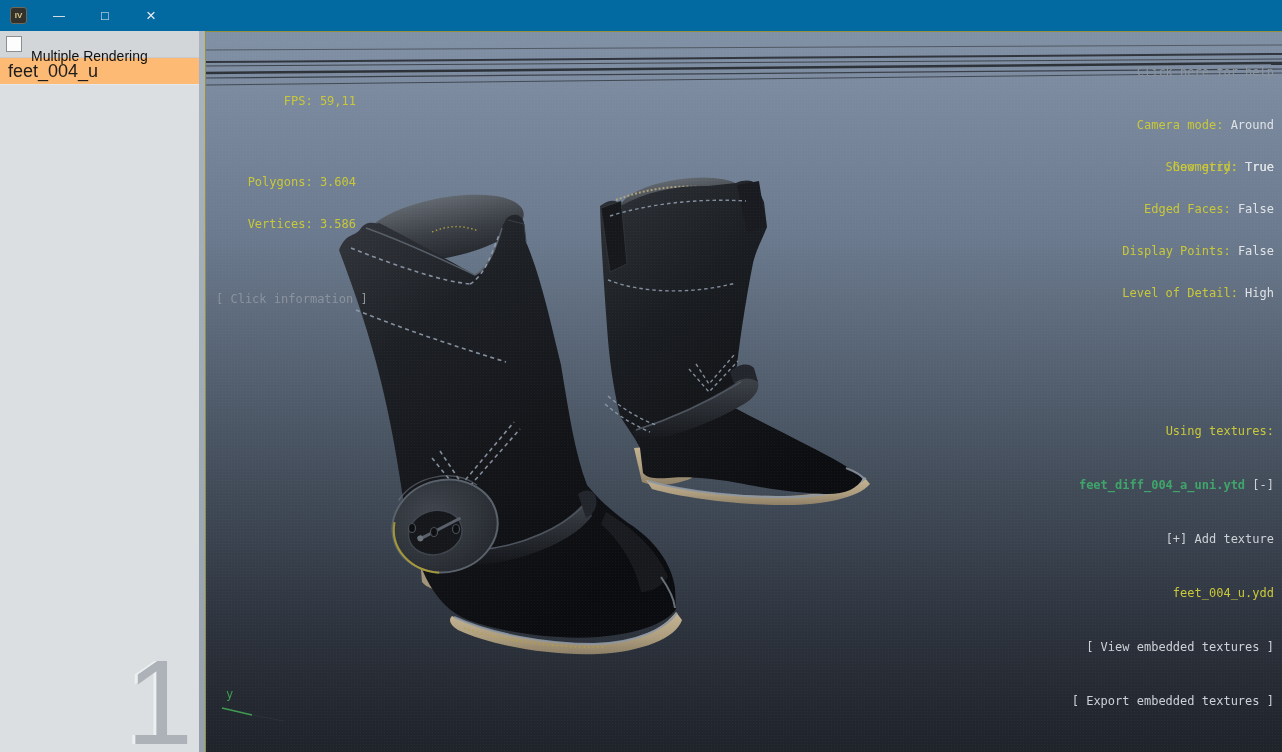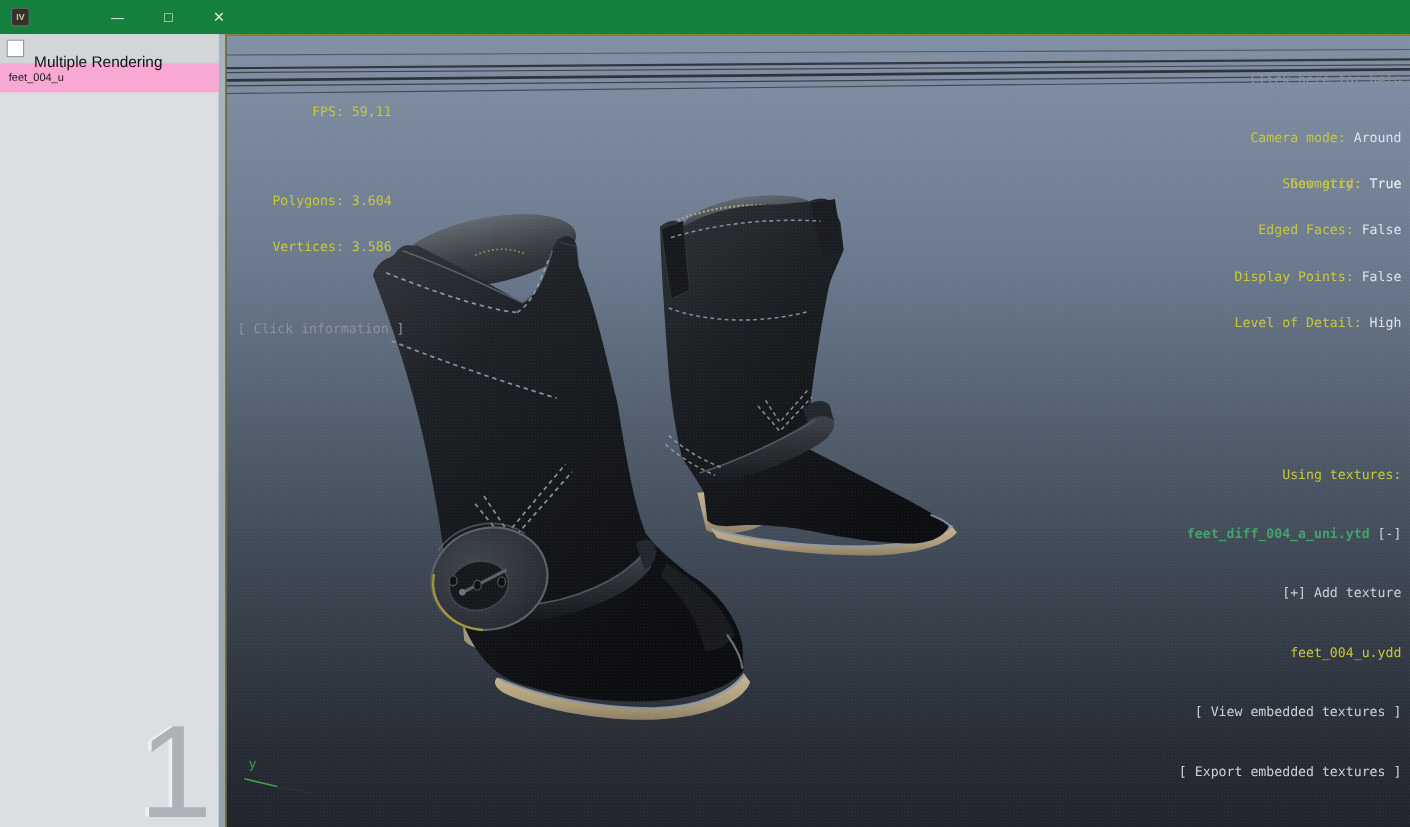--- a/index.html
+++ b/index.html
@@ -7,7 +7,7 @@
   .window{width:1282px;height:752px;display:flex;flex-direction:column;font-family:"Liberation Sans",sans-serif;}
 
   
-  .titlebar{height:31px;background:#15803d;display:flex;align-items:center;flex:0 0 31px;gap:48px;}
+  .titlebar{height:31px;background:#0369a1;display:flex;align-items:center;flex:0 0 31px;}
   .app-icon{width:17px;height:17px;margin:0 9px 0 10px;background:#33312c;border:1px solid #6d685c;border-radius:3px;
     display:flex;align-items:center;justify-content:center;font-size:8px;font-weight:bold;color:#d9c98a;}
   .title-text{color:#e9e9e9;font-size:12px;flex:1;}

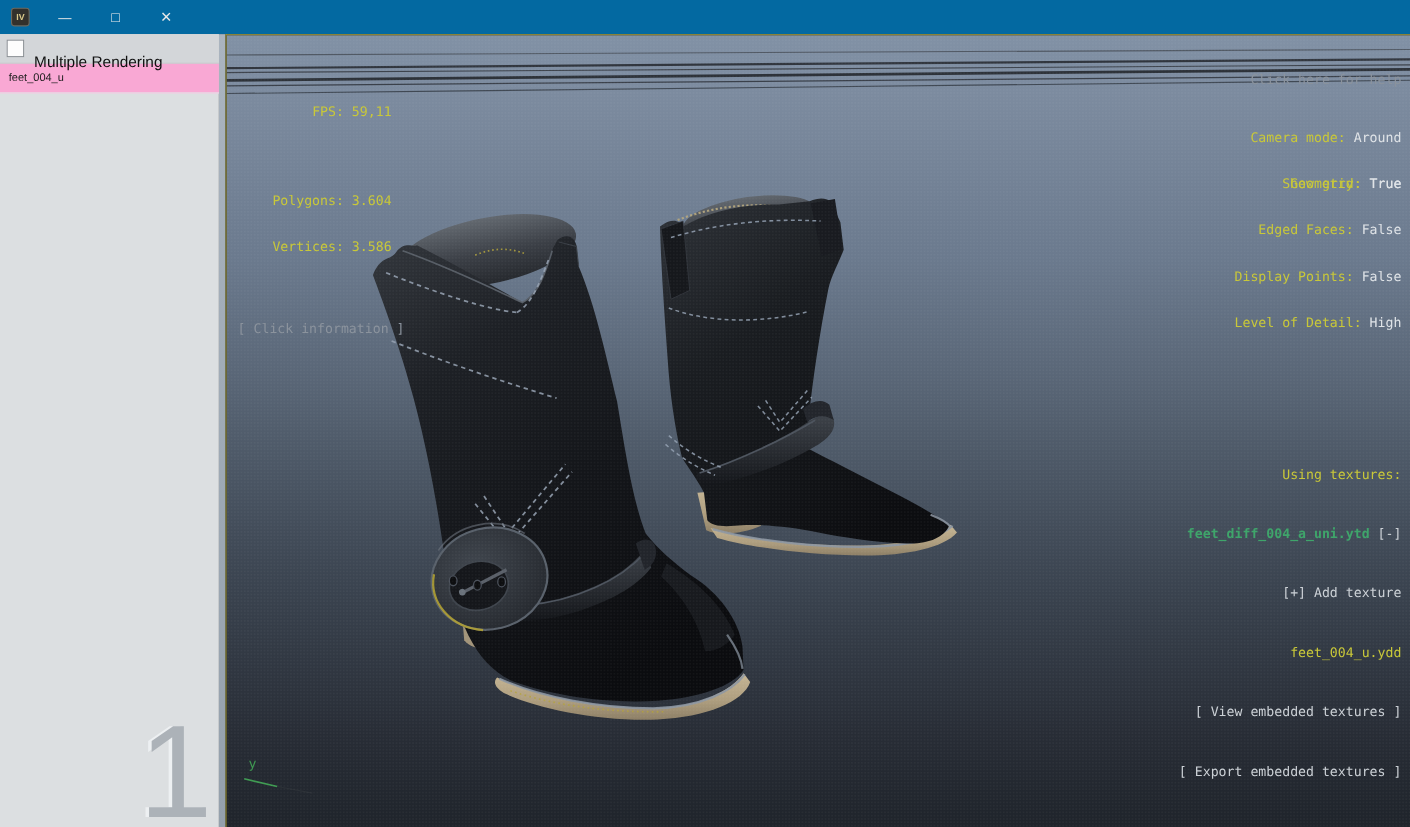--- a/index.html
+++ b/index.html
@@ -25,7 +25,7 @@
   .mr-row{height:27px;background:#d3d6d9;border-bottom:1px solid #c7cacd;display:flex;align-items:center;padding-left:6px;gap:9px;}
   .checkbox{width:16px;height:16px;background:#fdfdfd;border:1px solid #8a8f94;flex:0 0 16px;}
   .mr-label{font-size:14px;color:#101010;margin-top:24px;}
-  .model-item{height:27px;background:#f9a8d4;border-bottom:1px solid #e5e7e9;font-size:10px;color:#1c1c1c;line-height:27px;padding-left:8px;}
+  .model-item{height:27px;background:#fdba74;border-bottom:1px solid #e5e7e9;font-size:18px;color:#1c1c1c;line-height:27px;padding-left:8px;}
   .panel-number{position:absolute;right:6px;bottom:0px;font-size:120px;line-height:100px;font-weight:400;
     color:#acb2b8;text-shadow:-3px 0 0 #edf0f2;}
   .splitter{width:6px;flex:0 0 6px;background:linear-gradient(180deg,#aab4bf,#94a0ac);}

